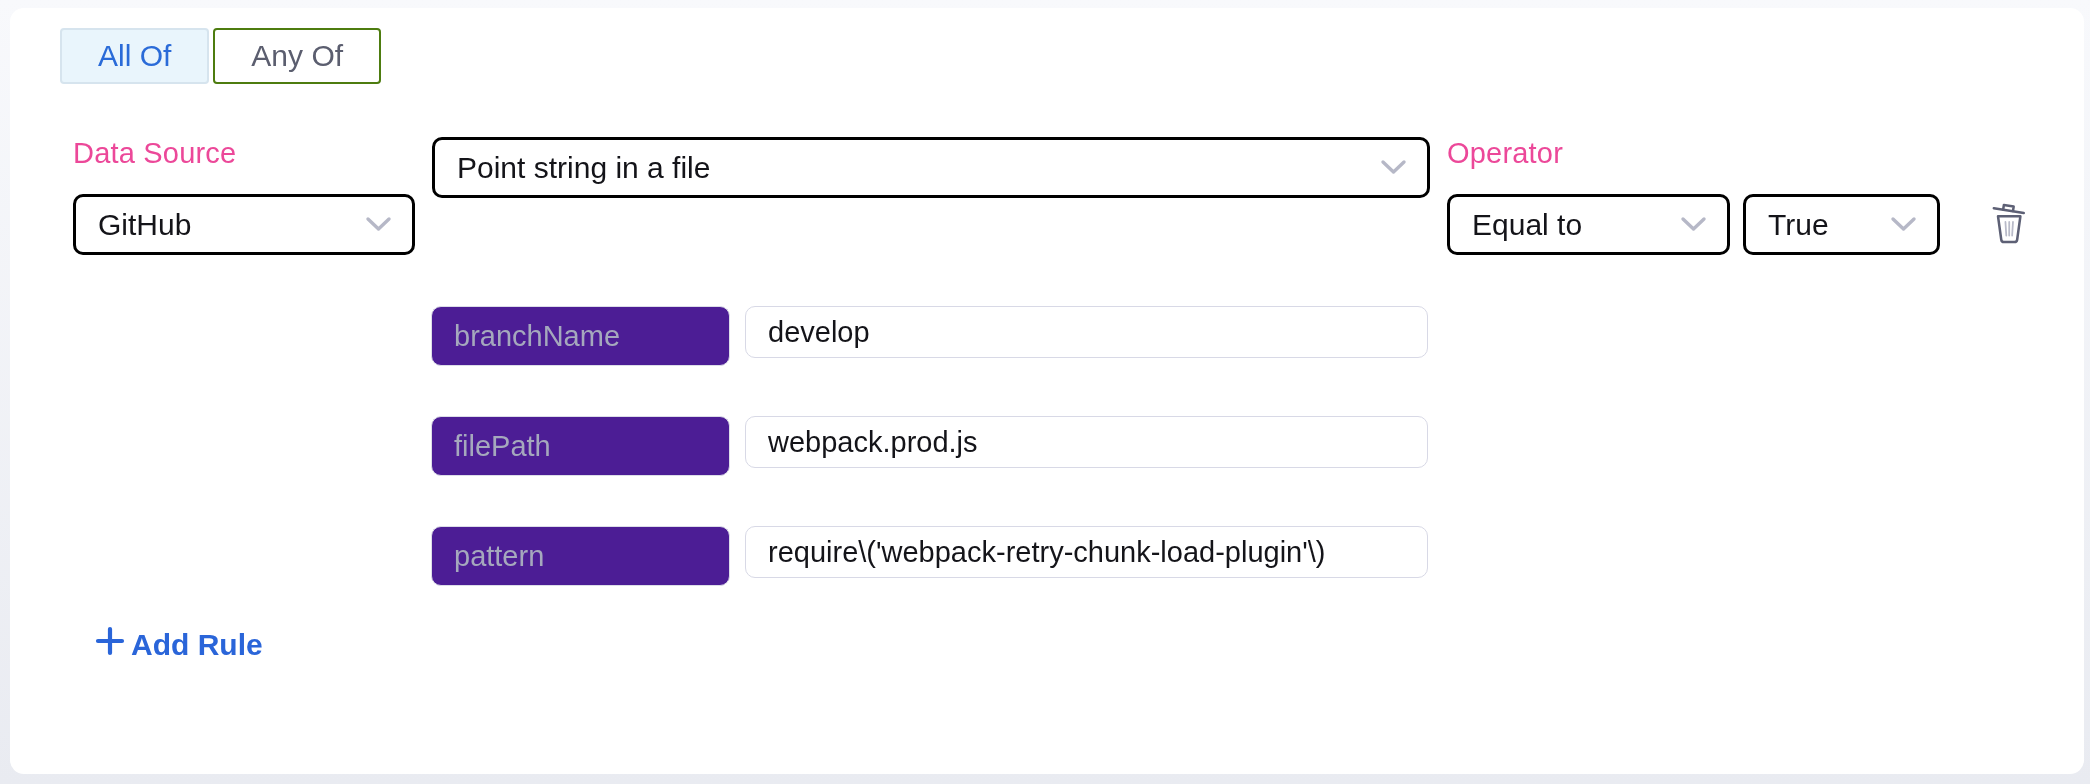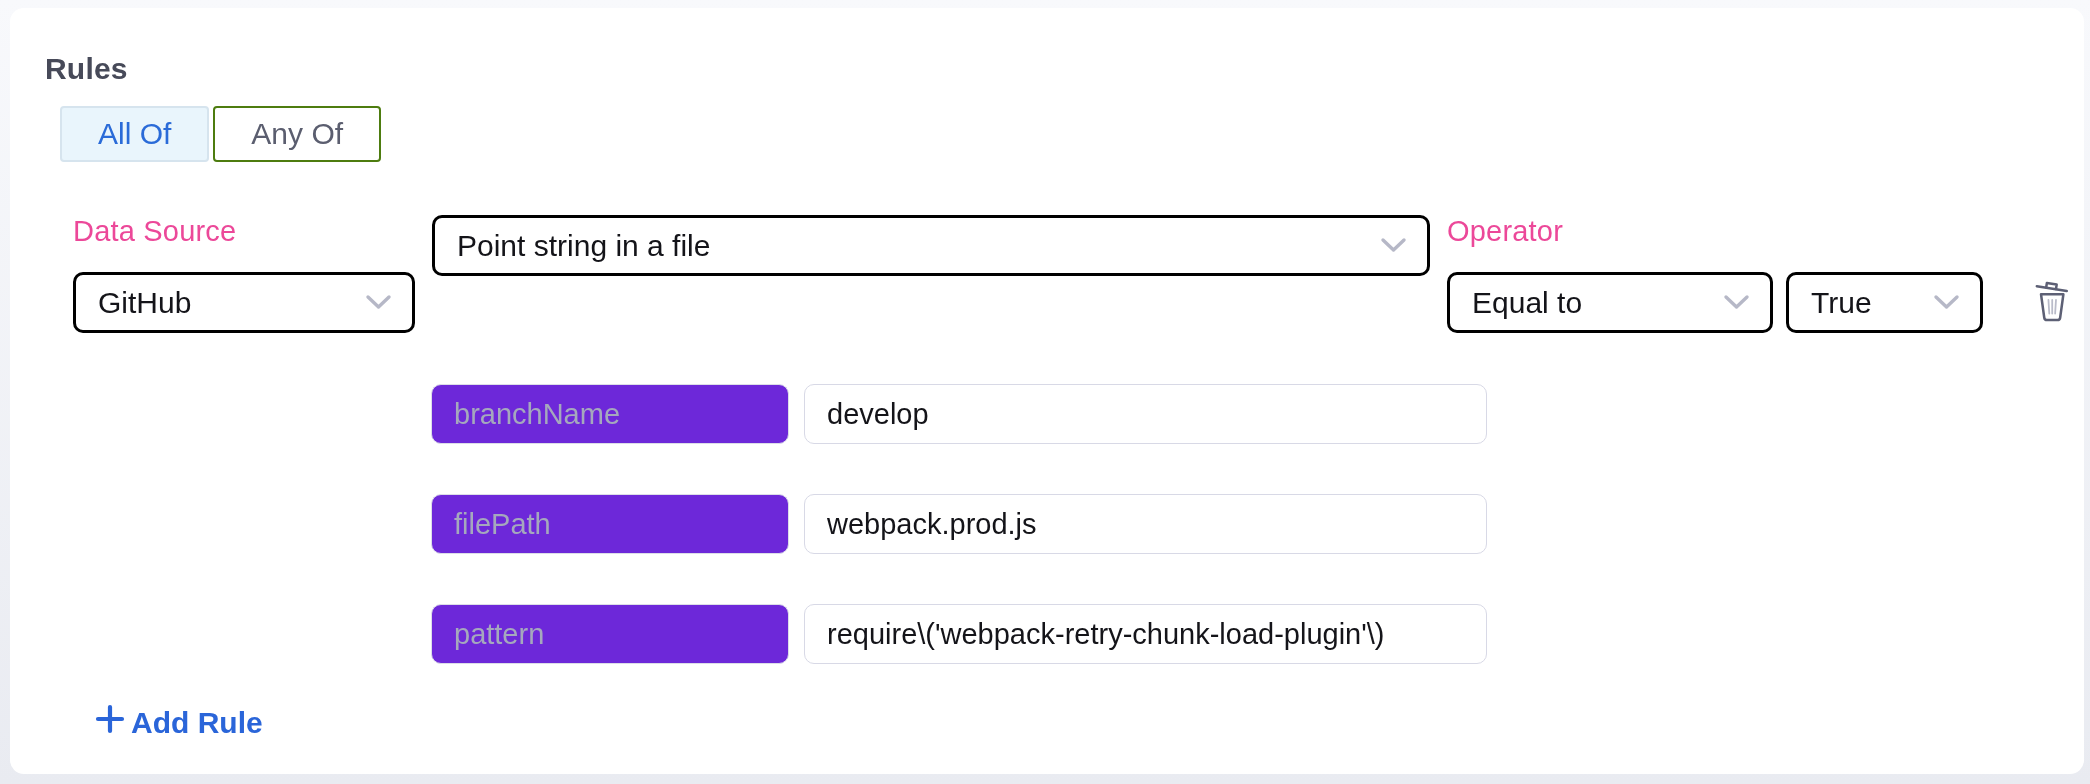--- a/index.html
+++ b/index.html
@@ -128,7 +128,6 @@
 
 <div class="card">
 
-  <div class="rules-title">Rules</div>
 
   <div class="toggle-group">
     <button class="toggle-btn active">

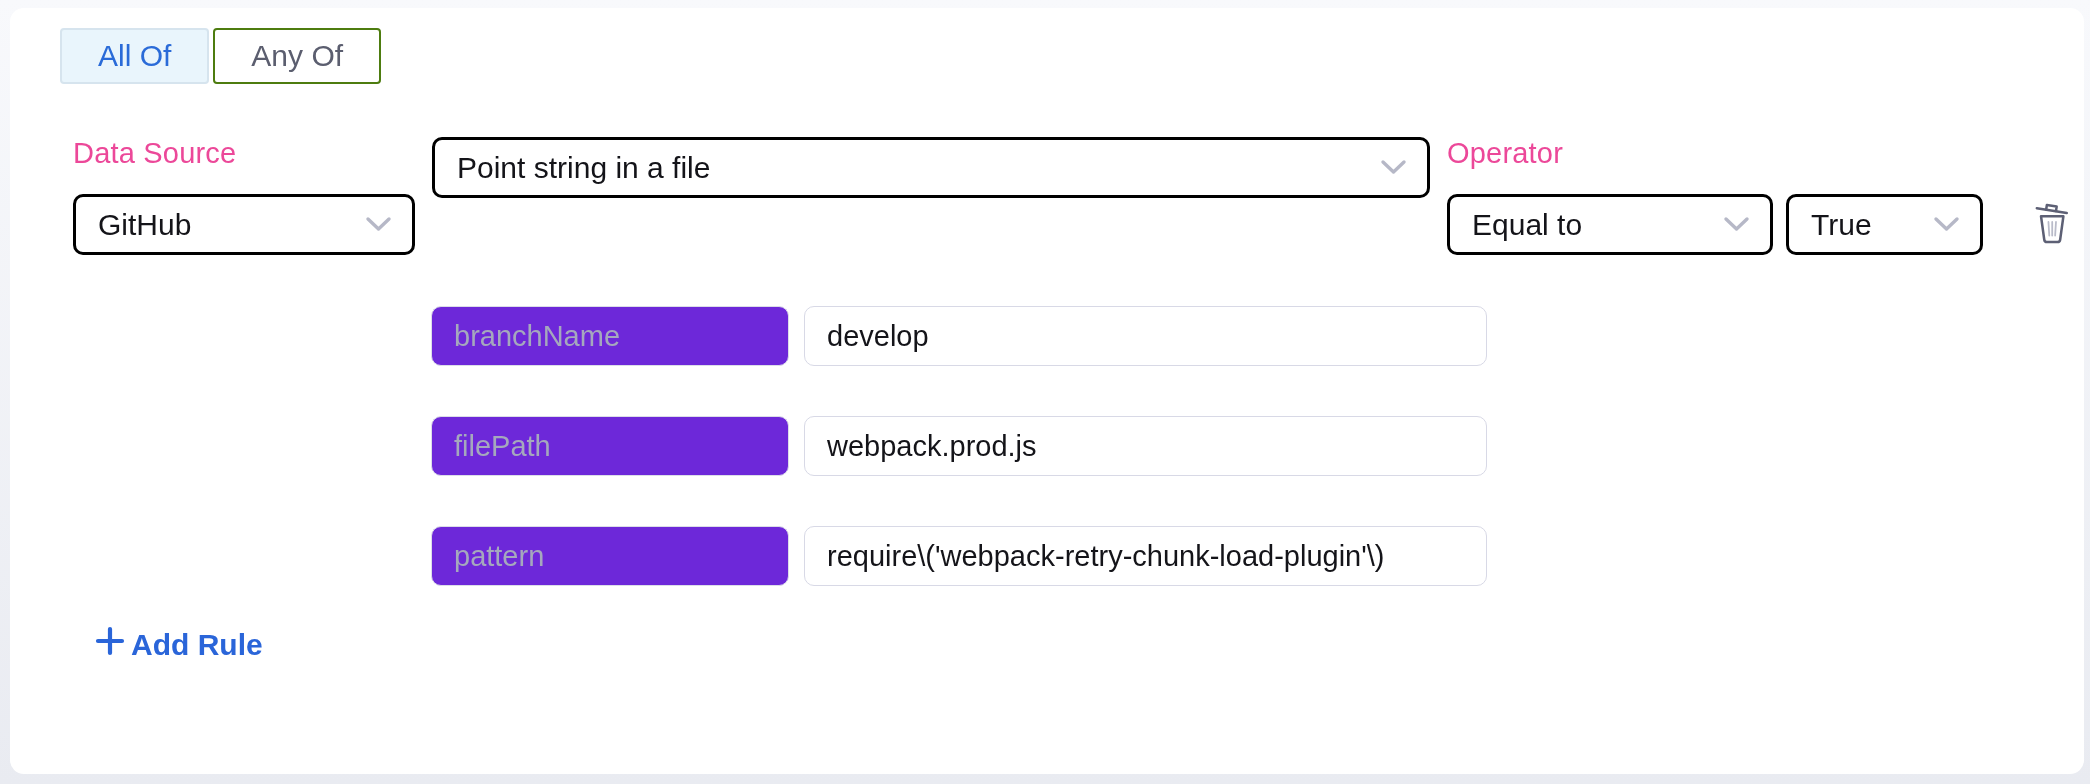--- a/index.html
+++ b/index.html
@@ -75,7 +75,7 @@
   .select-box .chev { flex: 0 0 auto; margin-left: 12px; display: flex; }
   .w-datasource { width: 342px; }
   .w-datapoint  { width: 998px; }
-  .w-operator   { width: 326px; }
+  .w-operator   { width: 283px; }
   .w-opvalue    { width: 197px; text-align: center; }
   .operator-line { display: flex; align-items: center; }
   .gap13 { width: 13px; flex: 0 0 13px; }

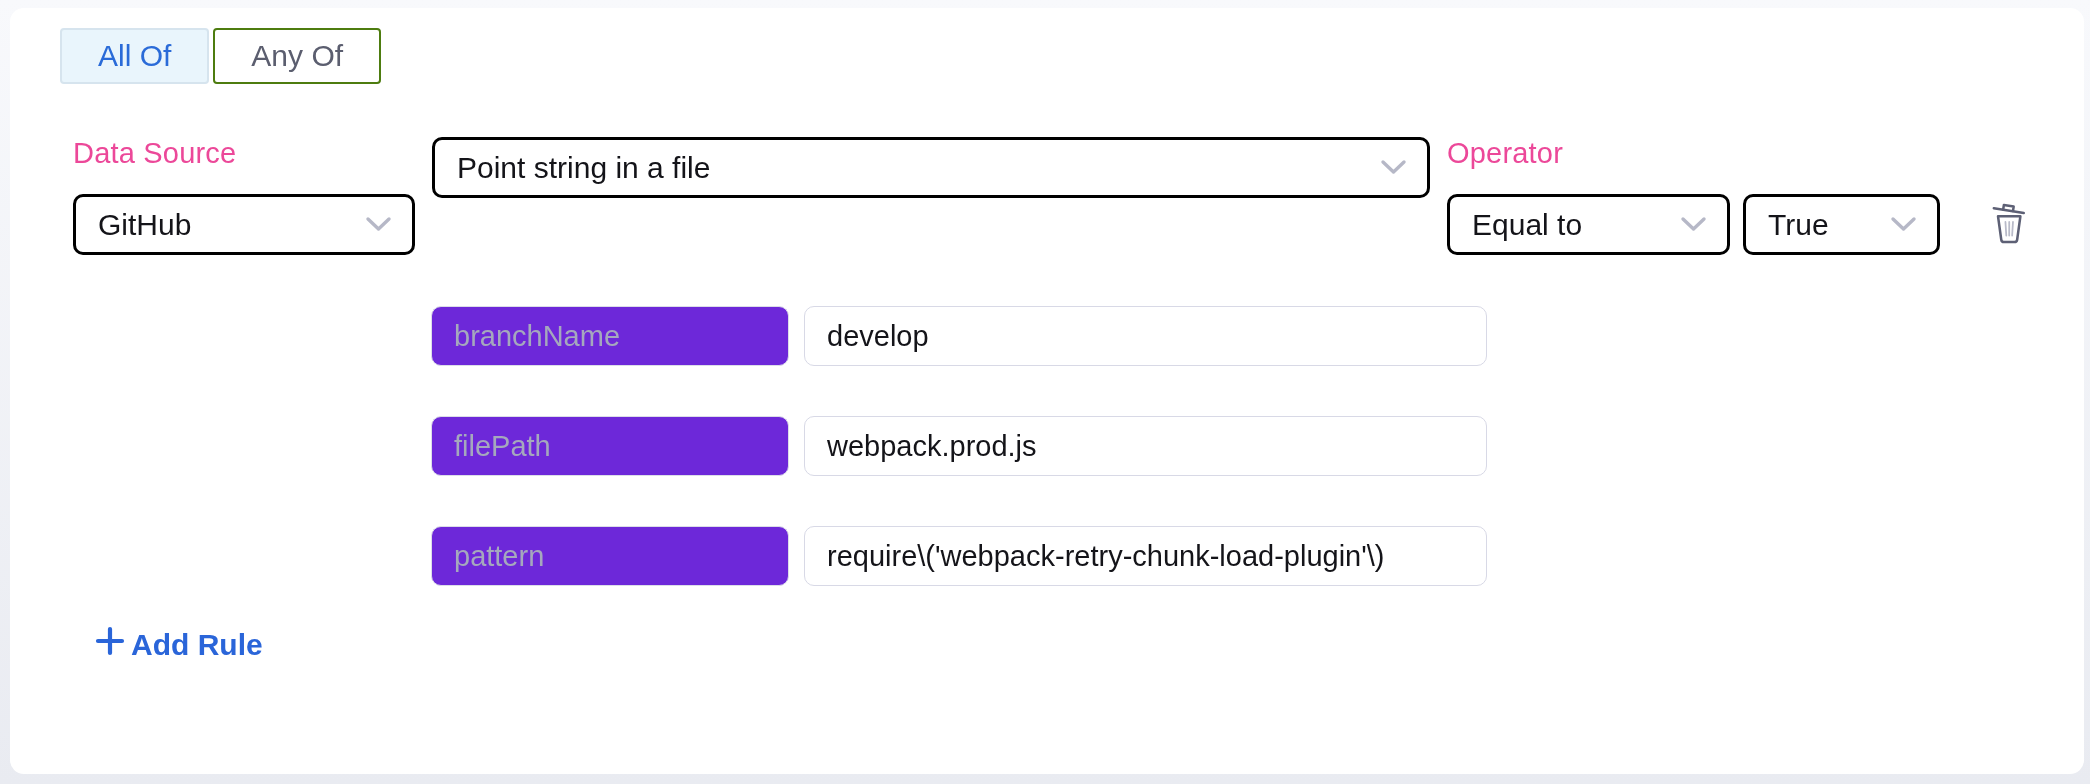--- a/index.html
+++ b/index.html
@@ -90,10 +90,10 @@
   .param-row { display: flex; gap: 15px; margin-bottom: 50px; }
   .param-row:last-child { margin-bottom: 0; }
   .param-name {
-    width: 358px; height: 60px;
+    width: 299px; height: 60px;
     border: 1px solid #dcdde8;
     border-radius: 10px;
-    background: #6d28d9;
+    background: #4c1d95;
     color: #a5a8bd;
     font-size: 29px;
     padding: 0 22px;

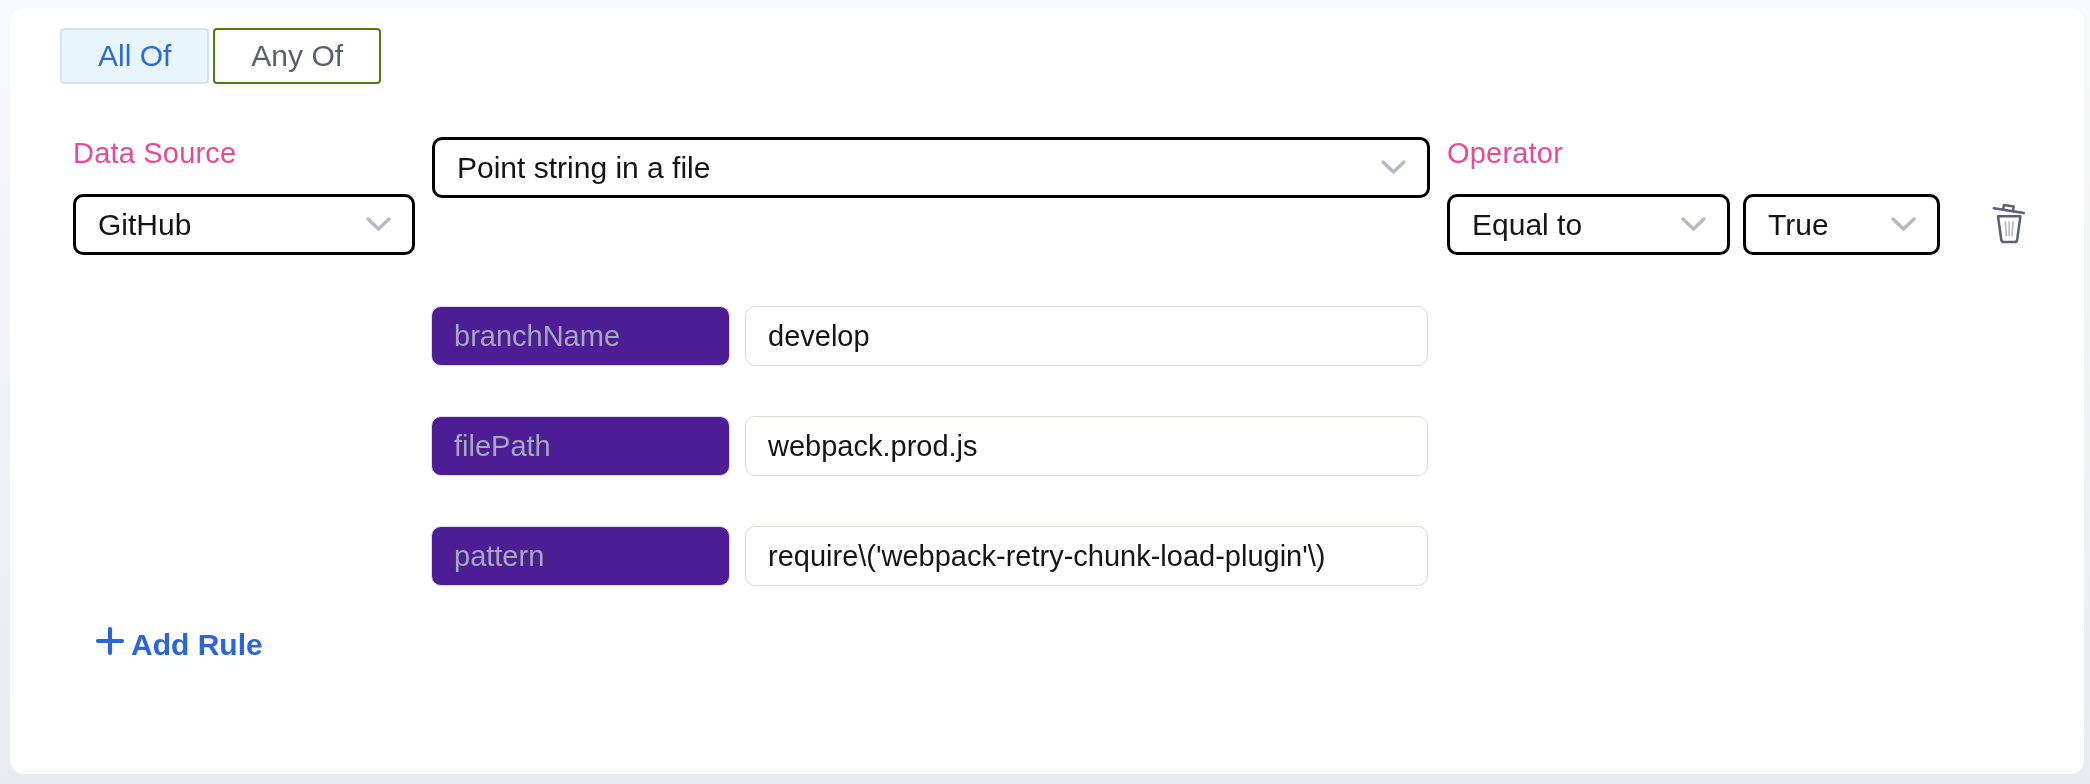--- a/index.html
+++ b/index.html
@@ -100,7 +100,7 @@
     font-family: "Liberation Sans", sans-serif;
   }
   .param-value {
-    width: 683px; height: 60px;
+    width: 683px; height: 52px;
     border: 1px solid #d8d9e6;
     border-radius: 10px;
     background: #ffffff;

